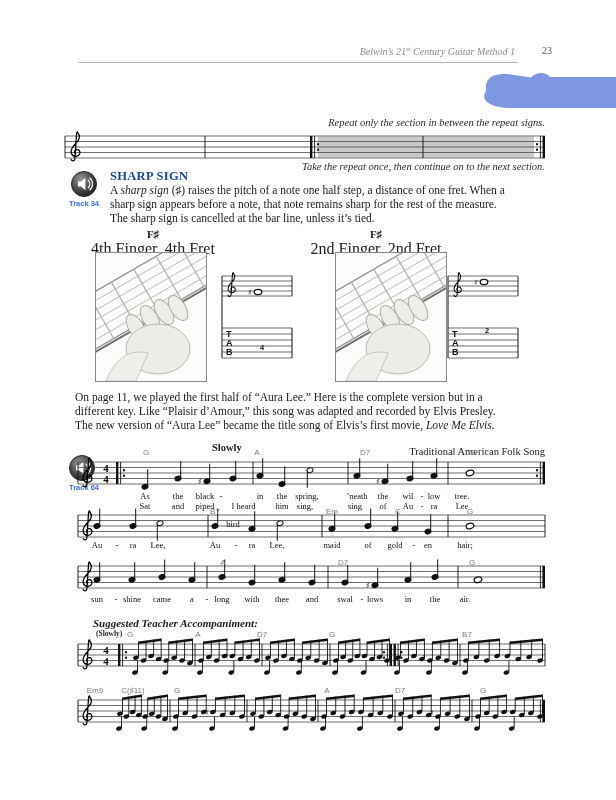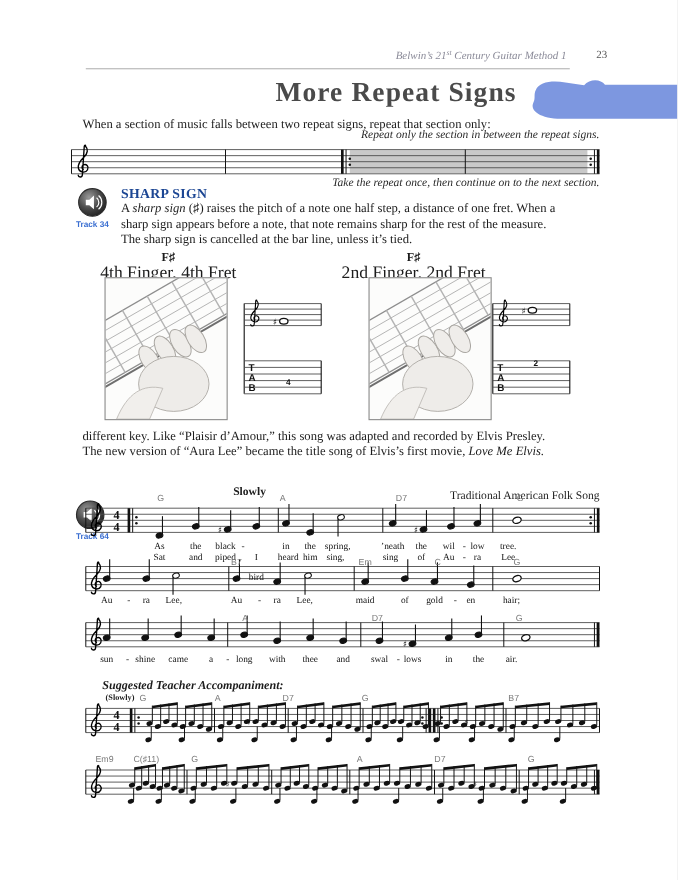--- a/index.html
+++ b/index.html
@@ -46,7 +46,6 @@
   <div class="abs pagenum">23</div>
   <div class="abs hdr-rule"></div>
 
-  <h1 class="abs title">More Repeat Signs</h1>
   <svg class="abs ribbon" width="140" height="46">
     <path d="M140,40 L34,40 C16,40 5,33 9,25 C11,21 9,18 11,14 C14,6 27,5 38,7 L55,9.5 C60,3.5 70,3.5 74,9 L140,9 Z" fill="#7d97e0"></path>
   </svg>

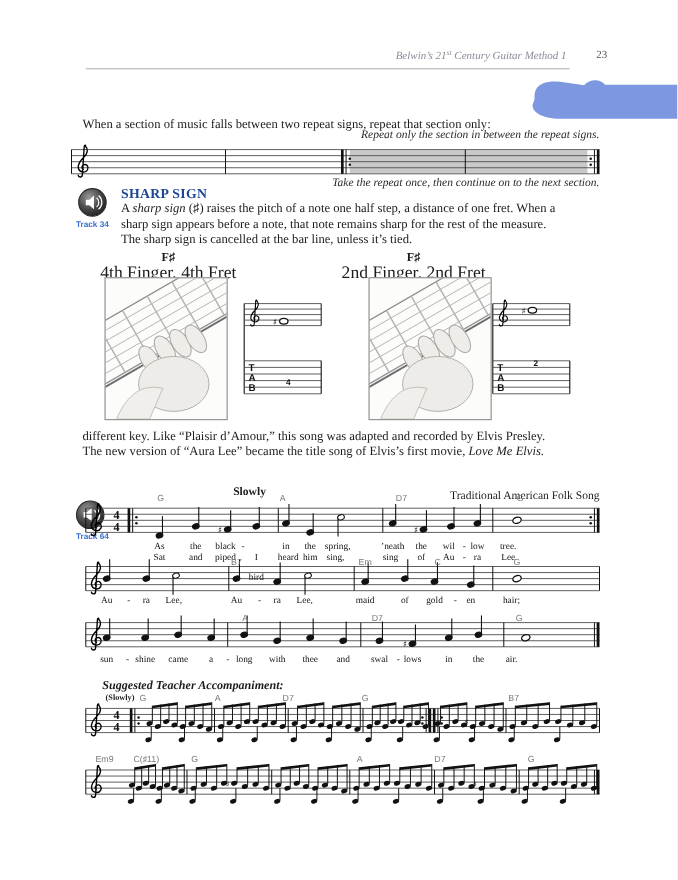--- a/index.html
+++ b/index.html
@@ -50,7 +50,6 @@
     <path d="M140,40 L34,40 C16,40 5,33 9,25 C11,21 9,18 11,14 C14,6 27,5 38,7 L55,9.5 C60,3.5 70,3.5 74,9 L140,9 Z" fill="#7d97e0"></path>
   </svg>
 
-  <div class="abs body-text intro-text">When a section of music falls between two repeat signs, repeat that section only:</div>
   <div class="abs ann ann-top">Repeat only the section in between the repeat signs.</div>
   <div class="abs ann ann-bottom">Take the repeat once, then continue on to the next section.</div>
 

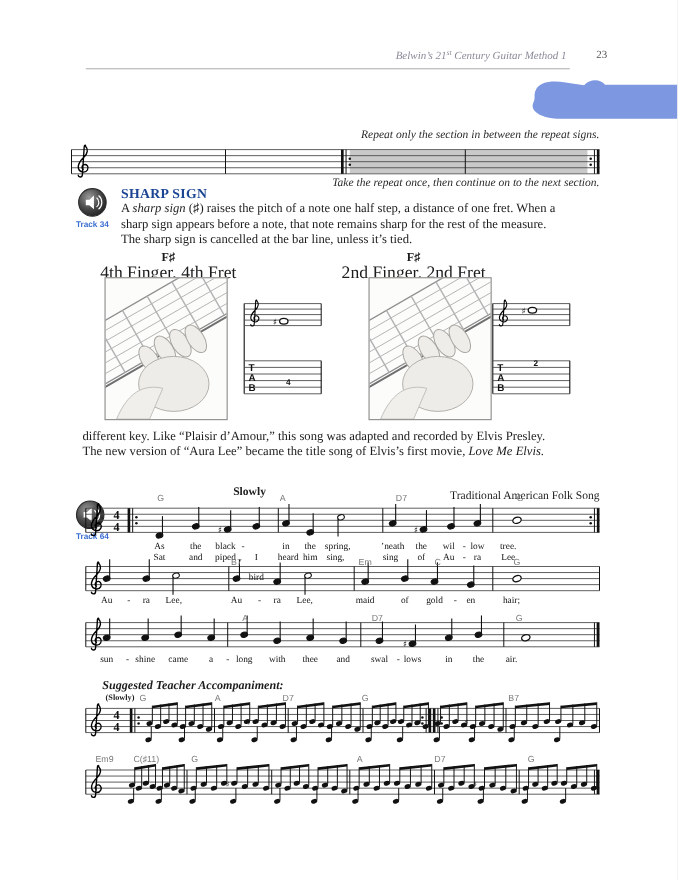--- a/index.html
+++ b/index.html
@@ -132,6 +132,7 @@
     </svg>
 
   <div class="abs body-text" style="left:75px;top:391px">
+    <div>On page 11, we played the first half of “Aura Lee.” Here is the complete version but in a</div>
     <div>different key. Like “Plaisir d’Amour,” this song was adapted and recorded by Elvis Presley.</div>
     <div><span>The new version of “Aura Lee” became the title song of Elvis’s first movie, </span><i>Love Me Elvis.</i></div>
   </div>

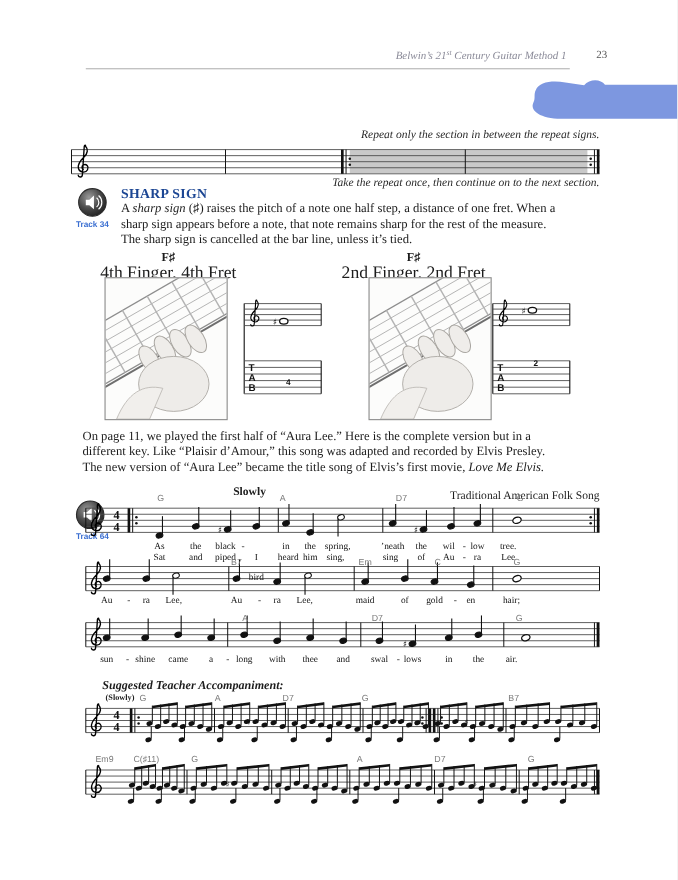--- a/index.html
+++ b/index.html
@@ -674,7 +674,7 @@
       <span class="lyr" style="left: 178px; top: 501px;">and</span>
       <span class="lyr" style="left: 205px; top: 501px;">piped</span>
       <span class="lyr" style="left: 233px; top: 501px;">I</span>
-      <span class="lyr" style="left: 262px; top: 501px; text-align: right;">heard</span>
+      <span class="lyr" style="left: 246px; top: 501px; text-align: right;">heard</span>
       <span class="lyr" style="left: 282px; top: 501px;">him</span>
       <span class="lyr" style="left: 305px; top: 501px;">sing,</span>
       <span class="lyr" style="left: 355px; top: 501px;">sing</span>

